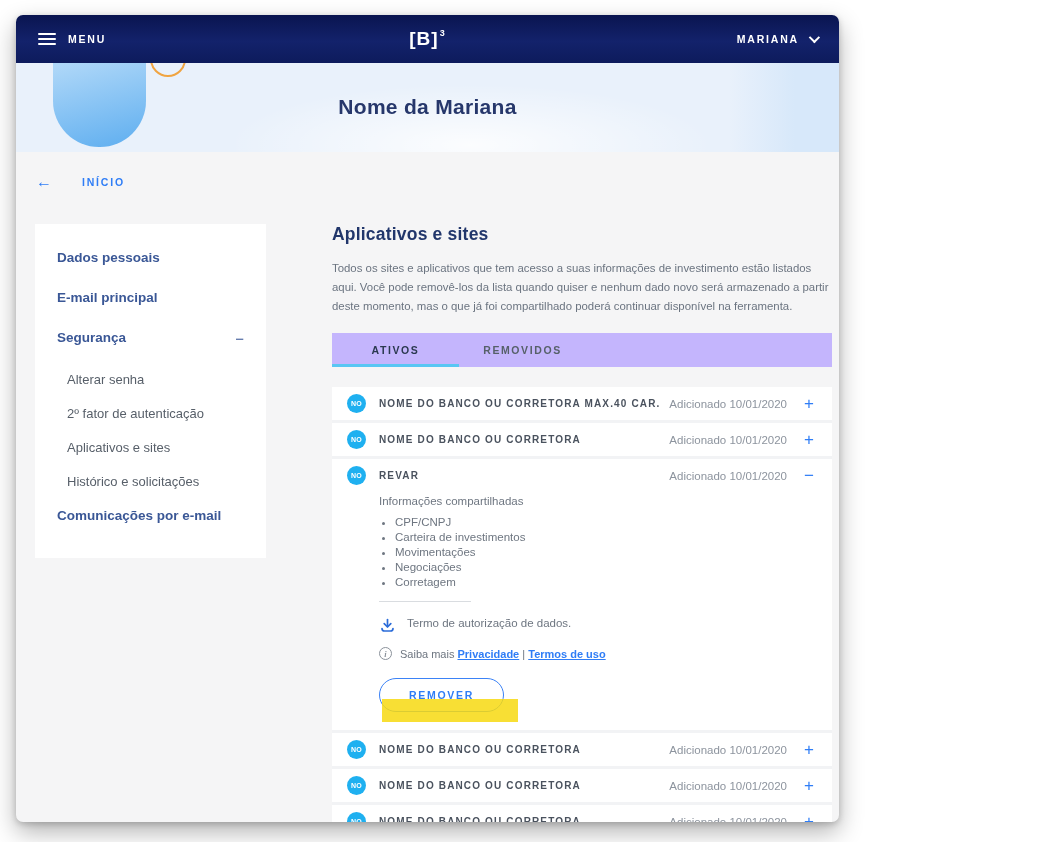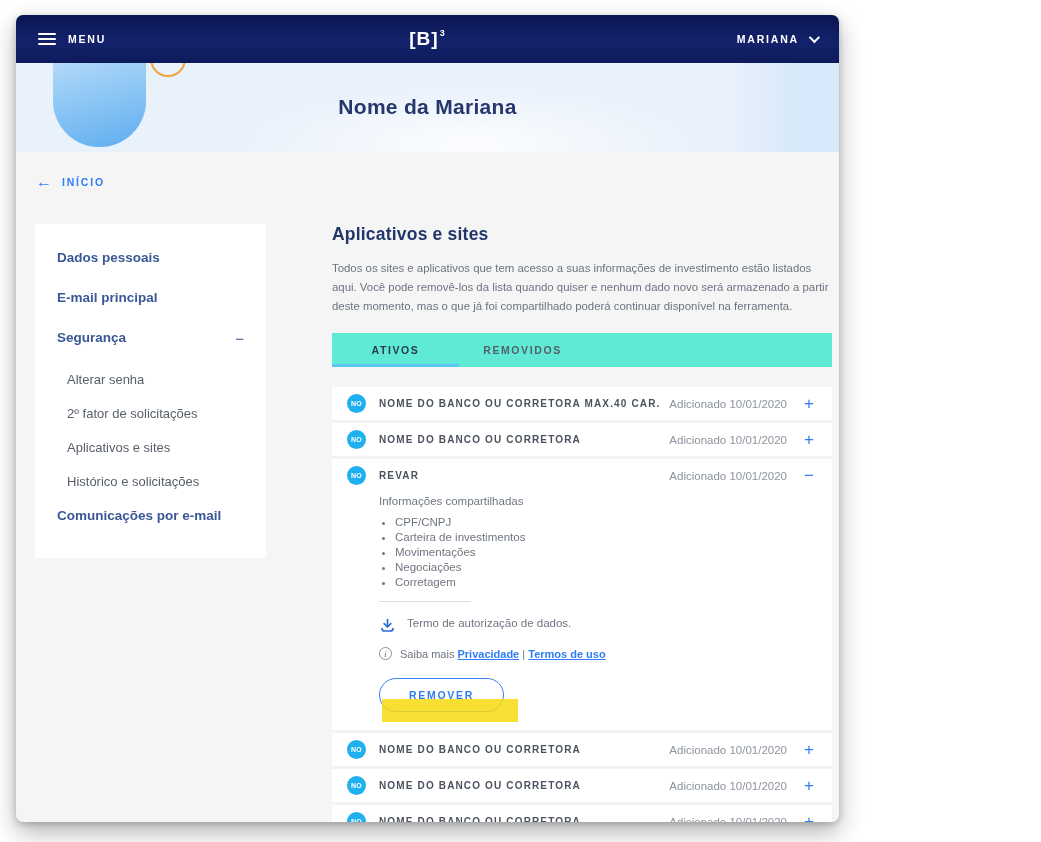--- a/index.html
+++ b/index.html
@@ -69,7 +69,7 @@
     display:flex; align-items:center; gap:10px; margin:22px 0 0 20px; cursor:pointer; width:max-content;
   }
   .back-arrow { color:#2f7df6; font-size:16px; line-height:1; }
-  .back-label { color:#2f7df6; font-size:10.5px; font-weight:700; letter-spacing:1.8px; }
+  .back-label { color:#2f7df6; font-size:10.5px; font-weight:700; letter-spacing:1.8px;margin-left:20px; }
   
   .content { display:flex; margin:34px 0 0 19px; align-items:flex-start; }
   

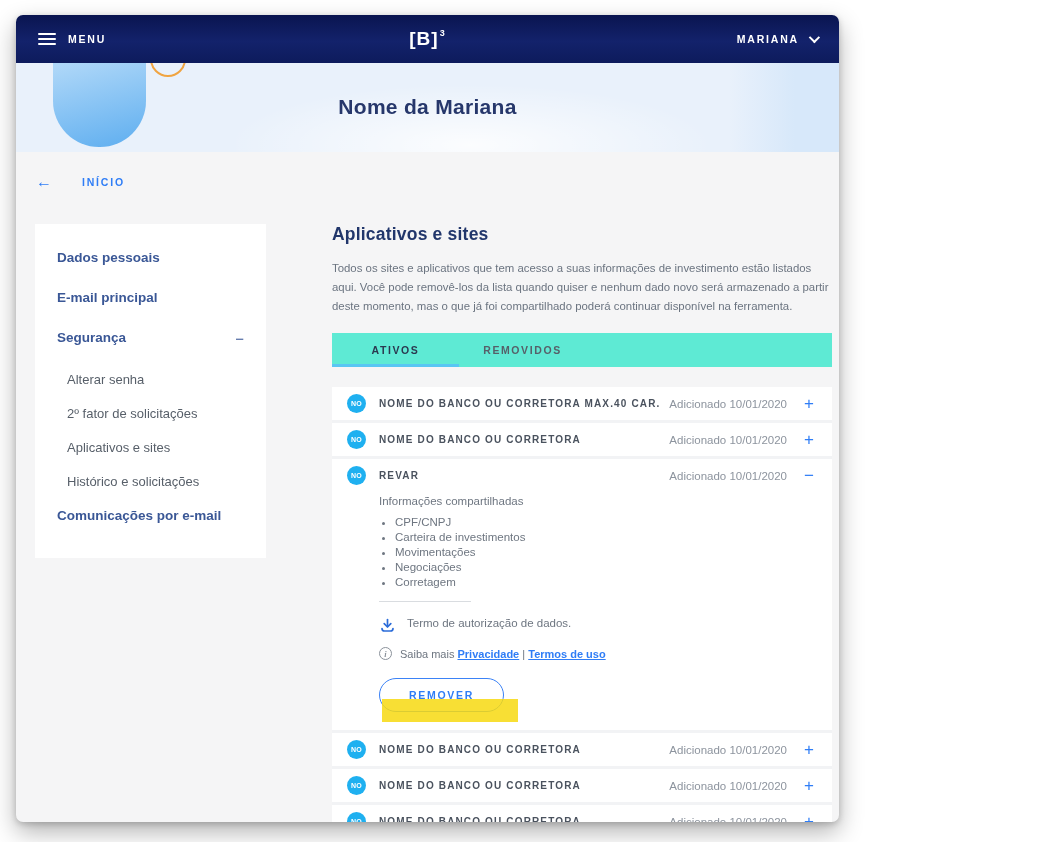--- a/index.html
+++ b/index.html
@@ -84,7 +84,7 @@
   .main-title { color:#21366b; font-size:17.5px; font-weight:700; letter-spacing:.2px; }
   .main-desc { margin-top:14px; color:#6b7480; font-size:11.4px; line-height:1.68; }
   
-  .tabbar { margin-top:17px; background:#5eead4; height:34px; display:flex; }
+  .tabbar { margin-top:17px; background:#c4b5fd; height:34px; display:flex; }
   .tab {
     width:127px; display:flex; align-items:center; justify-content:center;
     position:relative; cursor:pointer;

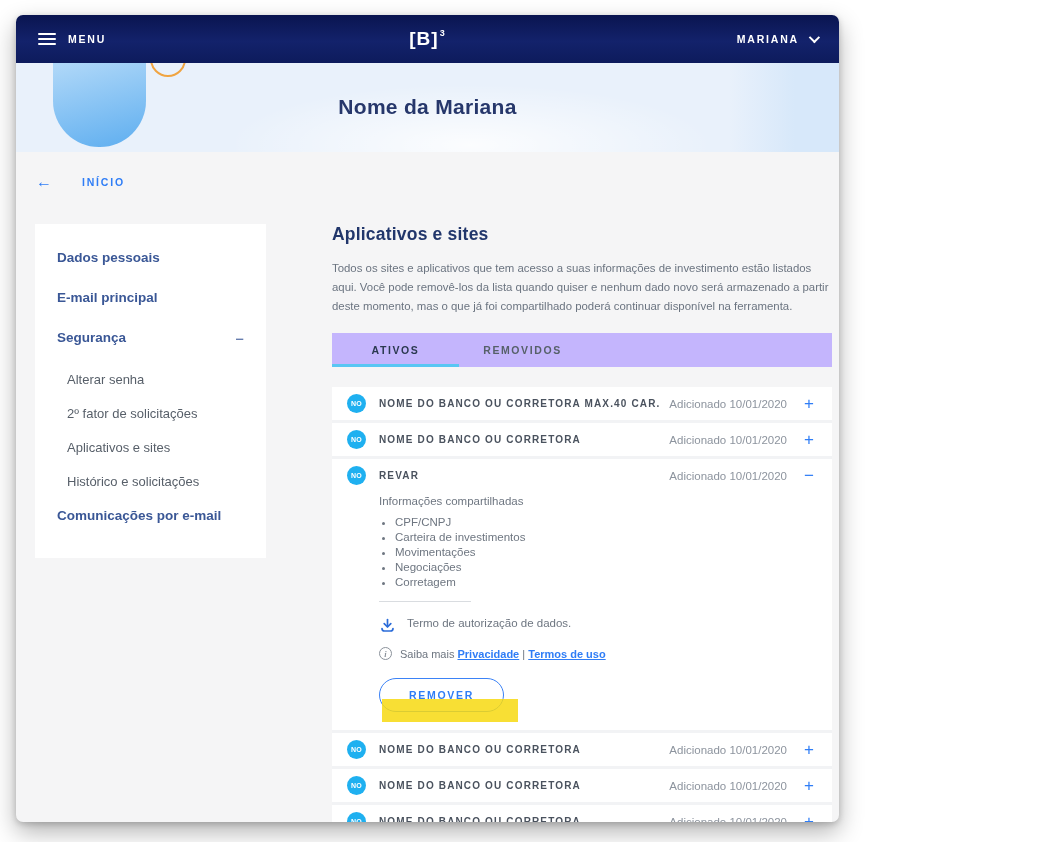--- a/index.html
+++ b/index.html
@@ -183,7 +183,7 @@
         <span class="side-toggle">−</span>
       </div>
       <div class="side-item sub">Alterar senha</div>
-      <div class="side-item sub">2º fator de solicitações</div>
+      <div class="side-item sub">2º fator de autenticação</div>
       <div class="side-item sub">Aplicativos e sites</div>
       <div class="side-item sub">Histórico e solicitações</div>
       <div class="side-item top">Comunicações por e-mail</div>

